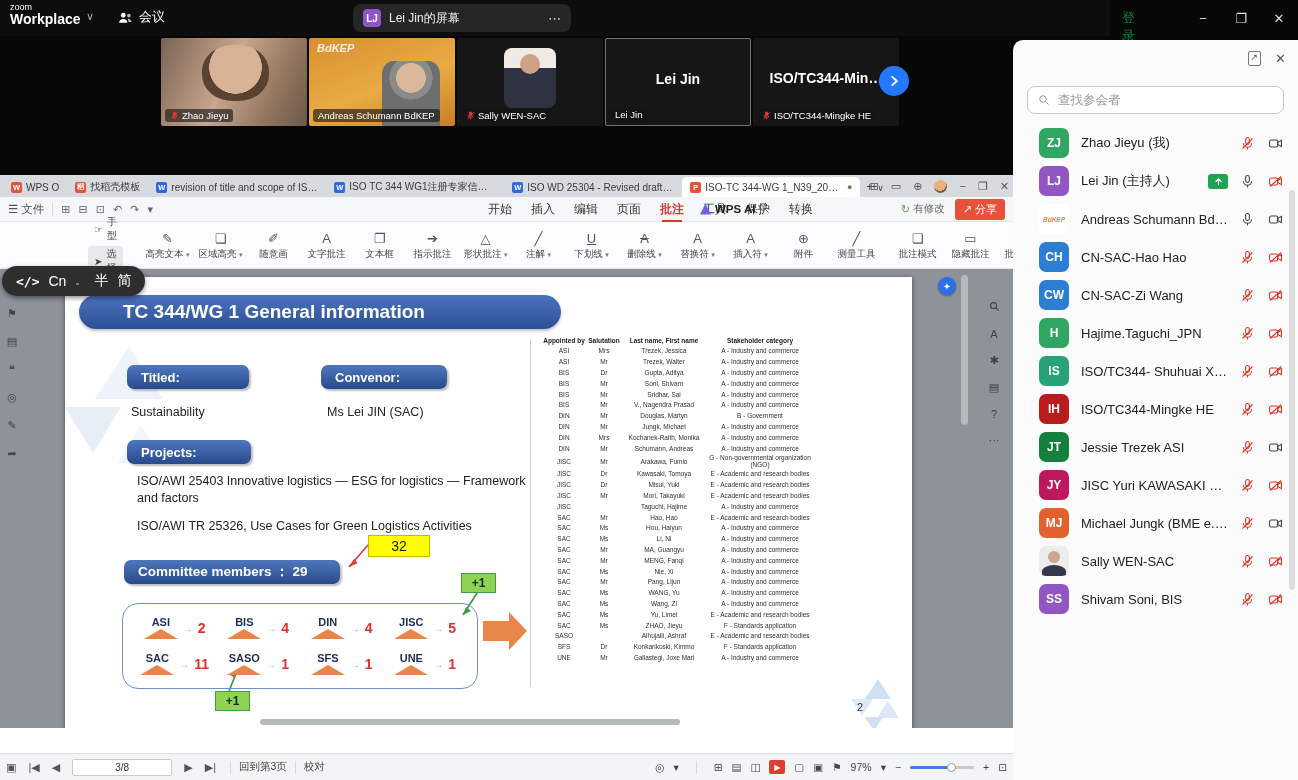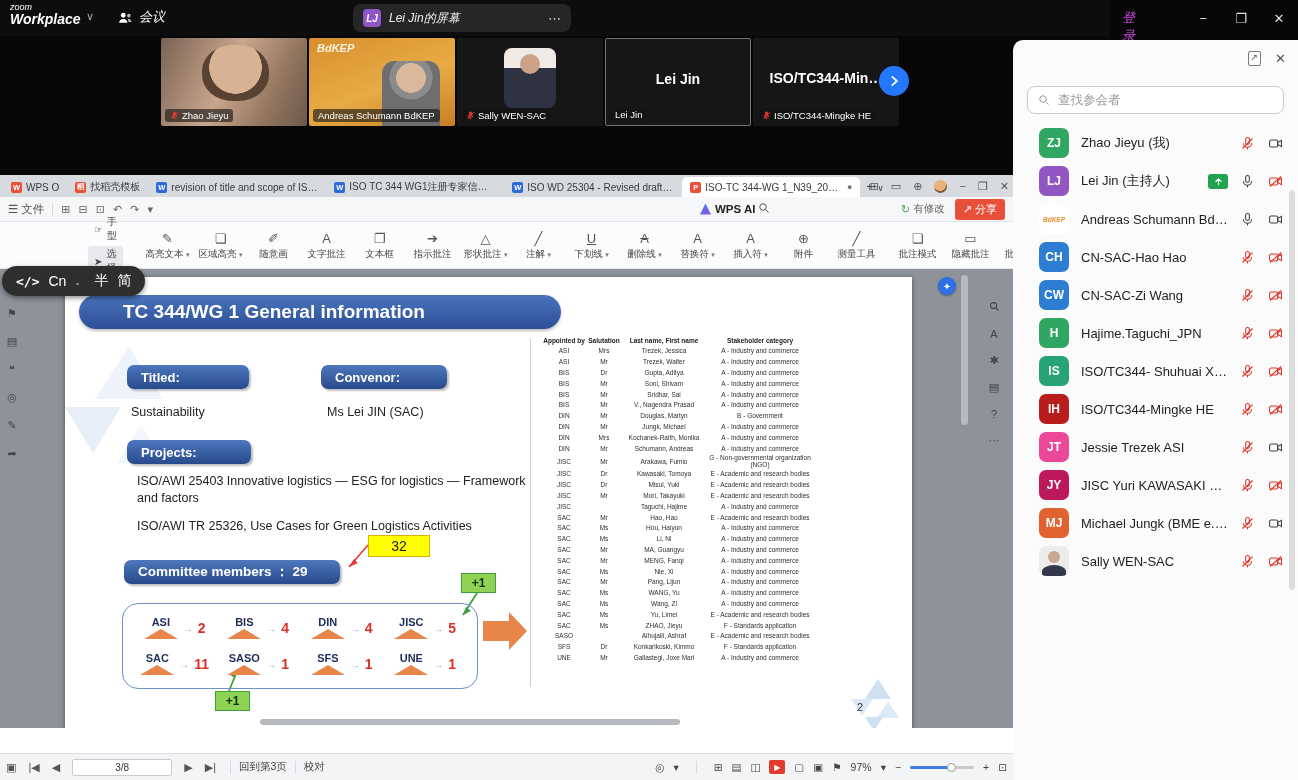--- a/index.html
+++ b/index.html
@@ -8,7 +8,7 @@
          font-family:"Liberation Sans","DejaVu Sans",sans-serif;}
 
   
-  .topbar{position:absolute;left:0;top:0;width:1110px;height:36px;background:#0d0d0d;color:#e8e8e8;font-style:italic;}
+  .topbar{position:absolute;left:0;top:0;width:1110px;height:36px;background:#0d0d0d;color:#e8e8e8;}
   .brand{position:absolute;left:10px;top:3px;line-height:1.05;}
   .brand .b1{font-size:9px;color:#fff;}
   .brand .b2{font-size:14px;font-weight:bold;color:#fff;}

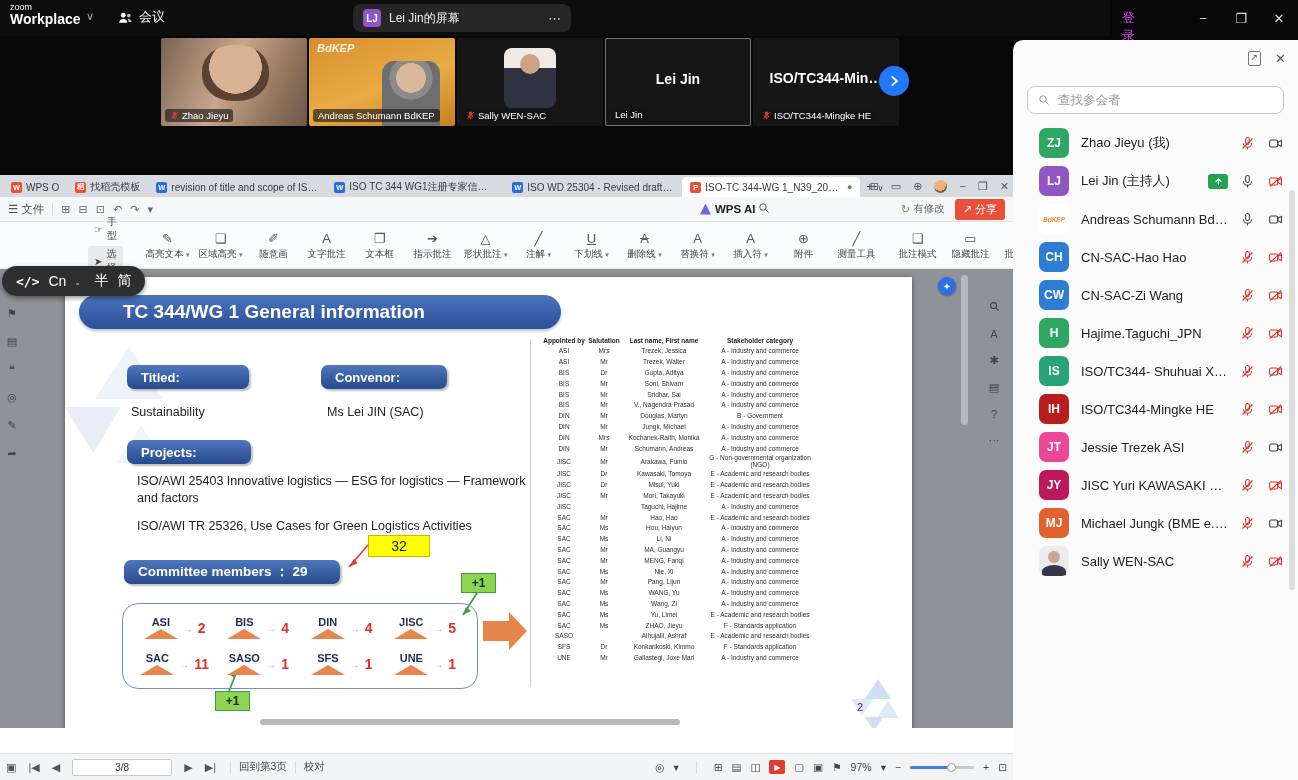--- a/index.html
+++ b/index.html
@@ -20,7 +20,7 @@
             display:flex;align-items:center;justify-content:center;}
   .share-title{font-size:12px;color:#f0f0f0;flex:1;}
   .share-more{color:#cfcfcf;font-size:13px;}
-  .login-btn{position:absolute;left:1122px;top:9px;font-size:13px;color:#d946ef;}
+  .login-btn{position:absolute;left:1122px;top:9px;font-size:13px;color:#15803d;}
   .winctl{position:absolute;top:0;height:36px;display:flex;align-items:center;justify-content:center;width:34px;color:#ddd;font-size:13px;}
   .wc-min{left:1186px;} .wc-max{left:1224px;} .wc-close{left:1262px;}
 

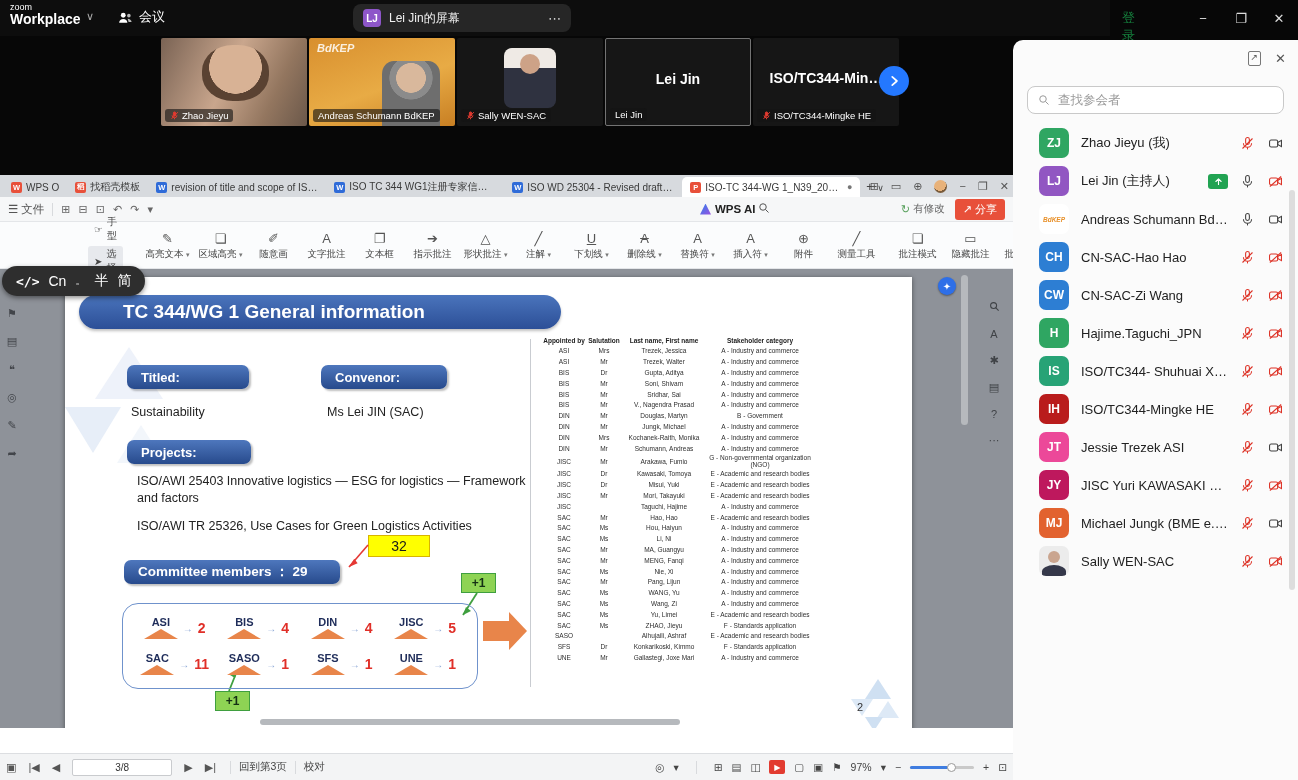--- a/index.html
+++ b/index.html
@@ -382,6 +382,24 @@
         <span class="mb-ic">↷</span>
         <span class="mb-ic">▾</span>
       </span>
+      <span class="menus">
+
+          <span class="menu" data-active="false">开始</span>
+
+          <span class="menu" data-active="false">插入</span>
+
+          <span class="menu" data-active="false">编辑</span>
+
+          <span class="menu" data-active="false">页面</span>
+
+          <span class="menu" data-active="true">批注</span>
+
+          <span class="menu" data-active="false">工具</span>
+
+          <span class="menu" data-active="false">保护</span>
+
+          <span class="menu" data-active="false">转换</span>
+        </span>
       <span class="wpsai">
         <span class="ailogo"></span>
         <span>WPS AI</span>

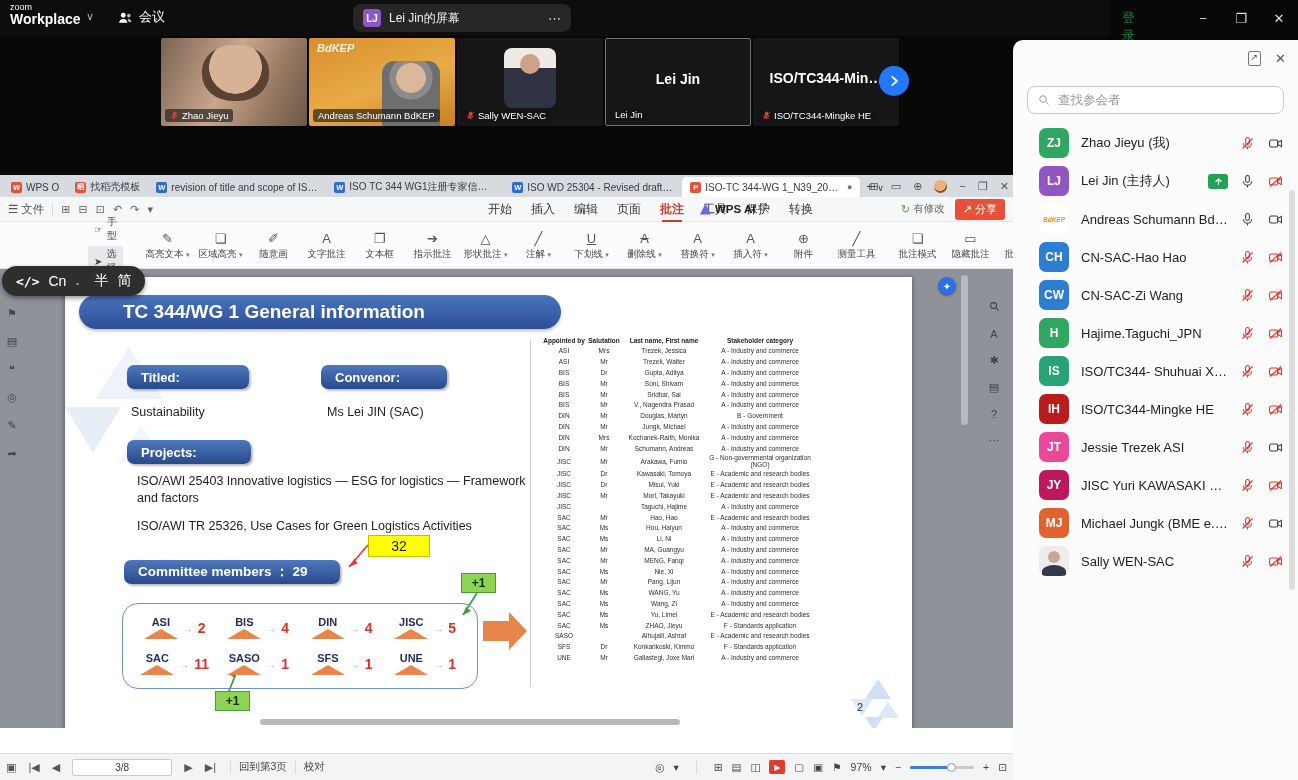--- a/index.html
+++ b/index.html
@@ -1178,7 +1178,7 @@
         </div>
 
         <div class="prow">
-          <span class="pav" style="background:#ec4899" data-photo="false">JT</span>
+          <span class="pav" style="background:#15803d" data-photo="false">JT</span>
           <span class="pname">Jessie Trezek ASI</span>
 
           <span class="pmic" data-state="off">

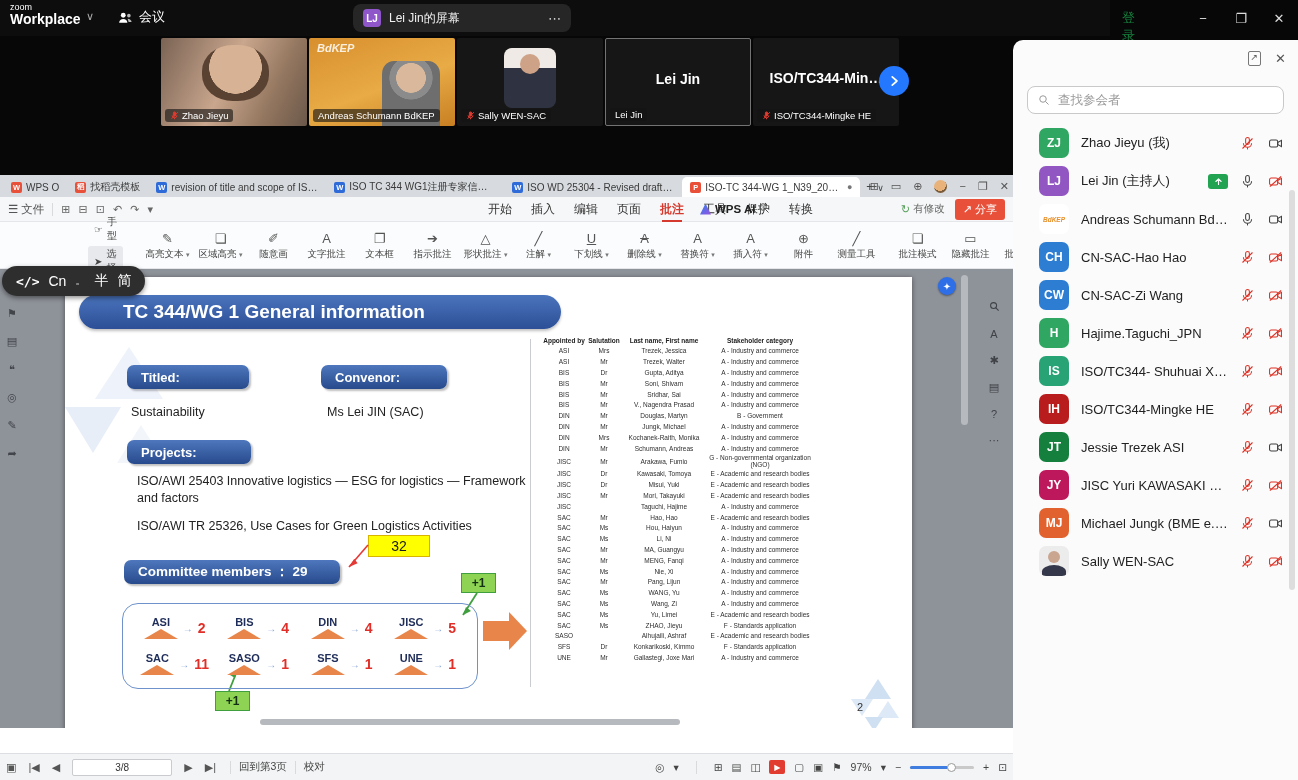--- a/index.html
+++ b/index.html
@@ -1277,6 +1277,30 @@
           </span>
         </div>
 
+        <div class="prow">
+          <span class="pav" style="background:#9156c2" data-photo="false">SS</span>
+          <span class="pname">Shivam Soni, BIS</span>
+
+          <span class="pmic" data-state="off">
+            <svg width="15" height="15" viewBox="0 0 24 24">
+              <g fill="none" stroke="currentColor" stroke-width="1.7">
+                <rect x="9" y="2.5" width="6" height="11" rx="3"></rect>
+                <path d="M5.5 11.5a6.5 6.5 0 0 0 13 0"></path>
+                <path d="M12 18v3.5"></path>
+                <path class="slash" d="M4 20 20 4"></path>
+              </g>
+            </svg>
+          </span>
+          <span class="pcam" data-state="off">
+            <svg width="17" height="15" viewBox="0 0 24 24">
+              <g fill="none" stroke="currentColor" stroke-width="1.7">
+                <rect x="2.5" y="6.5" width="13" height="11" rx="2.5"></rect>
+                <path d="M15.5 10.5l6-3.5v10l-6-3.5z"></path>
+                <path class="slash" d="M3 20 21 4"></path>
+              </g>
+            </svg>
+          </span>
+        </div>
       </div>
     <div class="pscroll"></div>
   </div>

